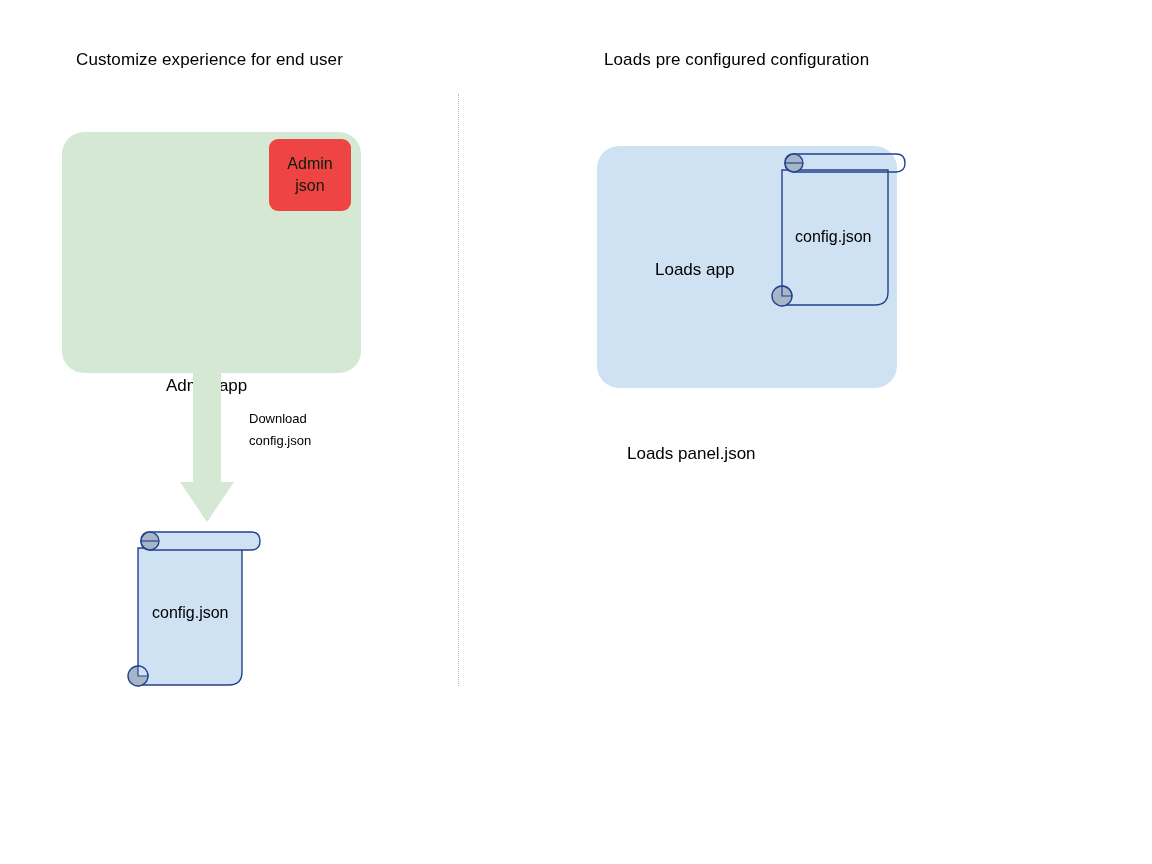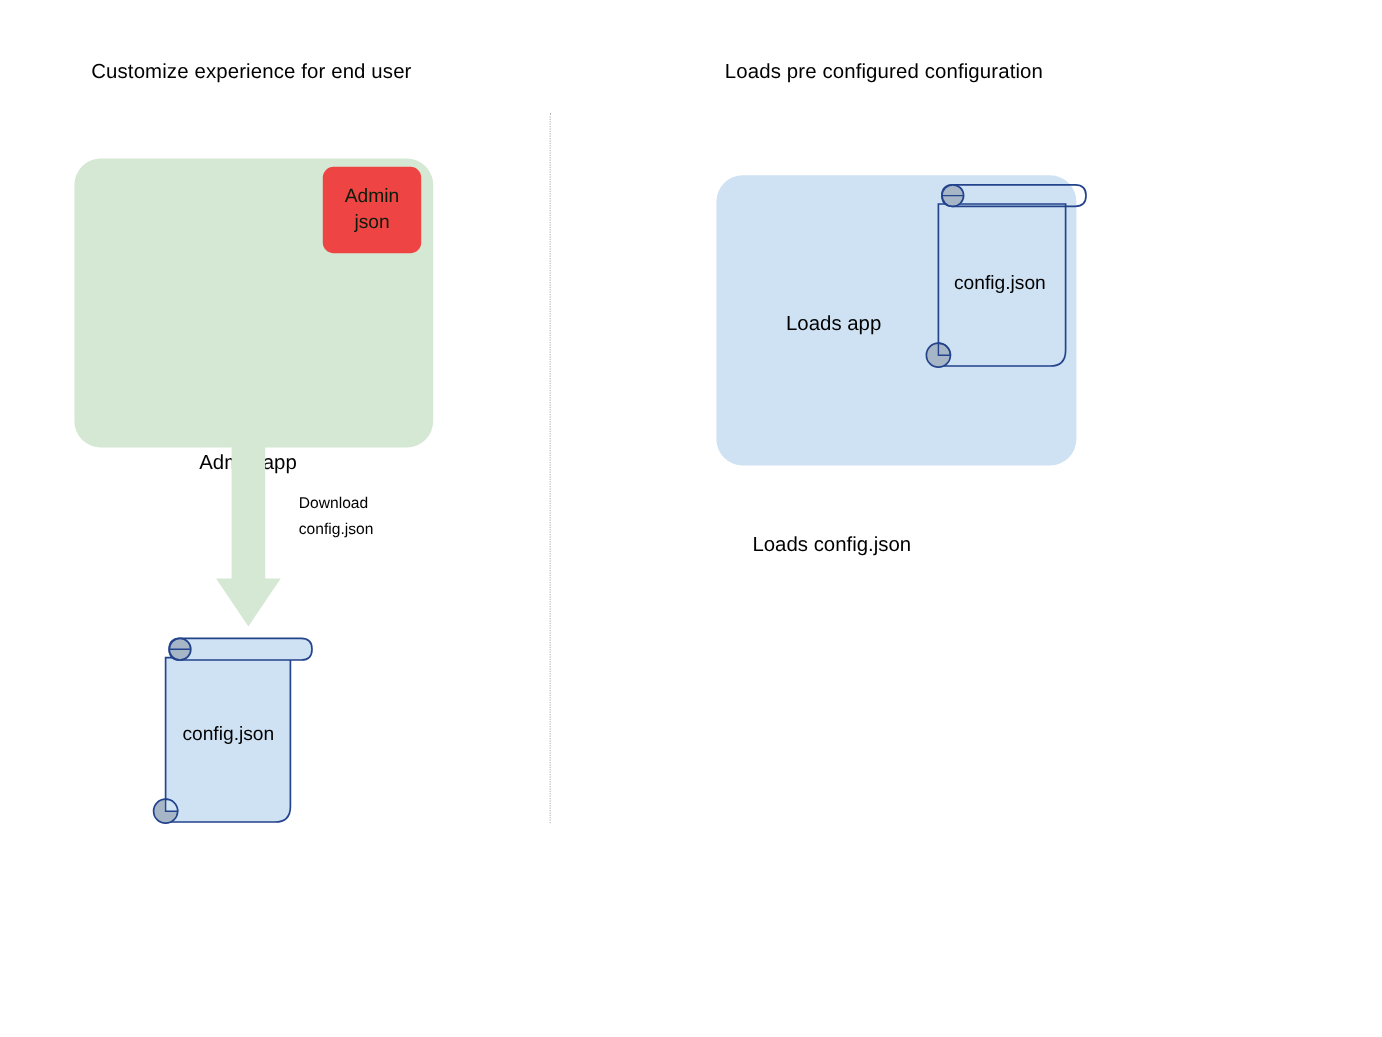--- a/index.html
+++ b/index.html
@@ -204,7 +204,7 @@
   </svg>
   <div class="scroll-label" id="scroll-right-label">config.json</div>
 
-  <div id="loads-caption">Loads config.json</div>
+  <div id="loads-caption">Loads panel.json</div>
 
 </div>
 

